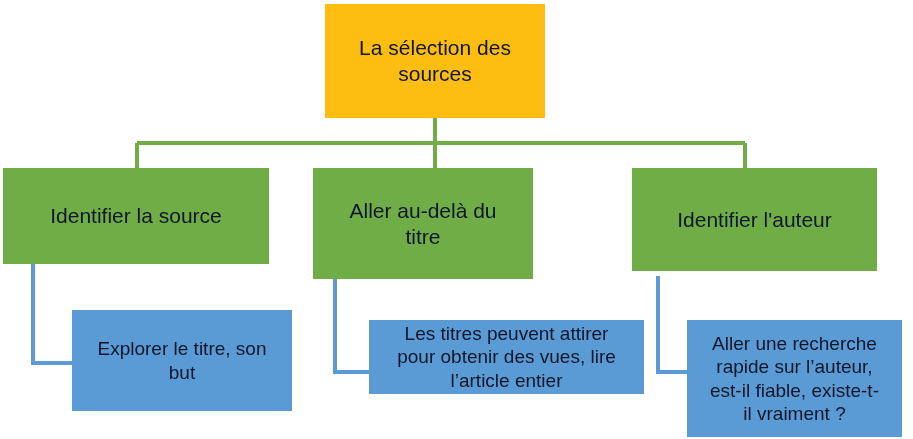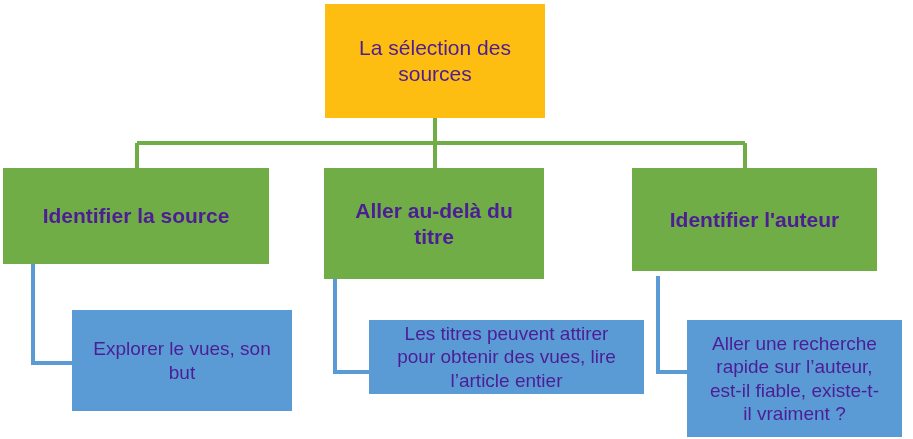--- a/index.html
+++ b/index.html
@@ -36,7 +36,7 @@
     align-items: center;
     justify-content: center;
     text-align: center;
-    color: #4c1d95;
+    color: #0f172a;
     line-height: 1.22;
     padding: 2px 6px;
   }

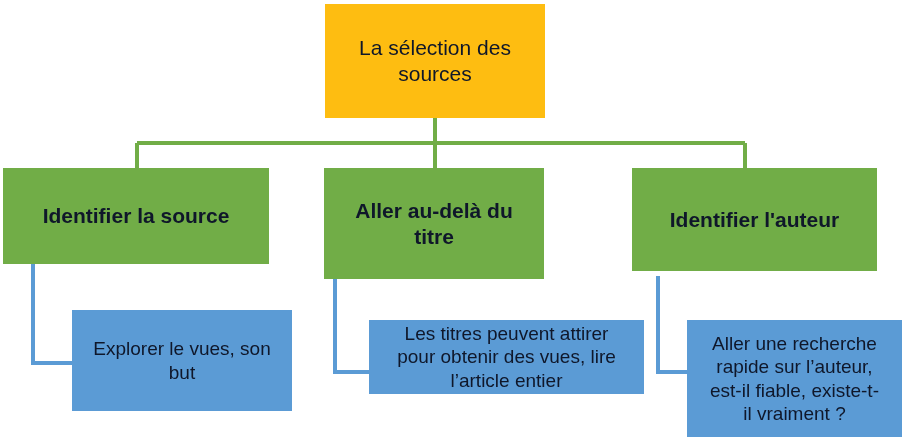--- a/index.html
+++ b/index.html
@@ -58,7 +58,6 @@
   .branch-node {
     background: #71ad47;
     font-size: 21px;
-    font-weight: bold;
   }
   .branch-1 { left: 3px;   top: 168px; width: 266px; height: 96px; }
   .branch-2 { left: 324px; top: 168px; width: 220px; height: 111px; }

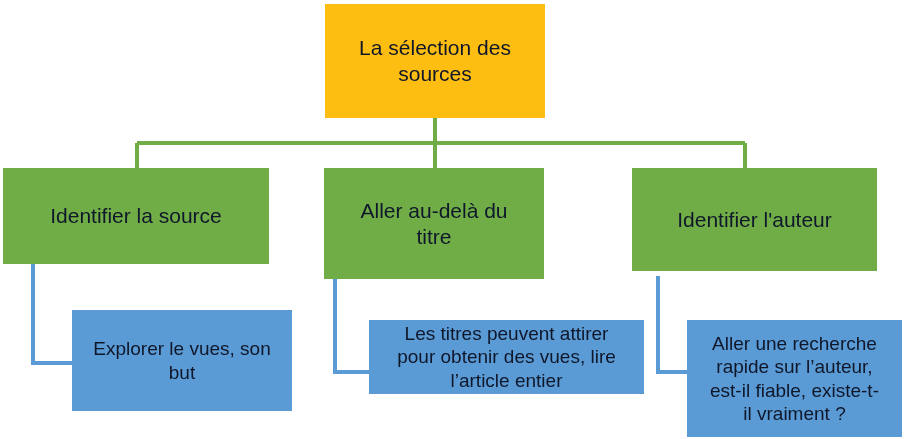--- a/index.html
+++ b/index.html
@@ -60,7 +60,7 @@
     font-size: 21px;
   }
   .branch-1 { left: 3px;   top: 168px; width: 266px; height: 96px; }
-  .branch-2 { left: 324px; top: 168px; width: 220px; height: 111px; }
+  .branch-2 { left: 313px; top: 168px; width: 220px; height: 111px; }
   .branch-3 { left: 632px; top: 168px; width: 245px; height: 103px; }
   
   .leaf-node {

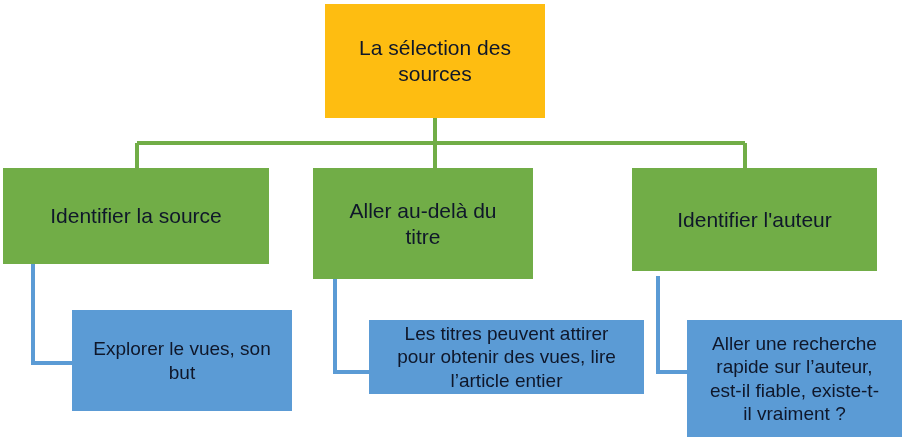--- a/index.html
+++ b/index.html
@@ -114,7 +114,7 @@
   </div>
 
   <div class="node leaf-node leaf-1">
-    <span class="node-text">Explorer le vues, son
+    <span class="node-text">Explorer le titre, son
 but</span>
   </div>
 

